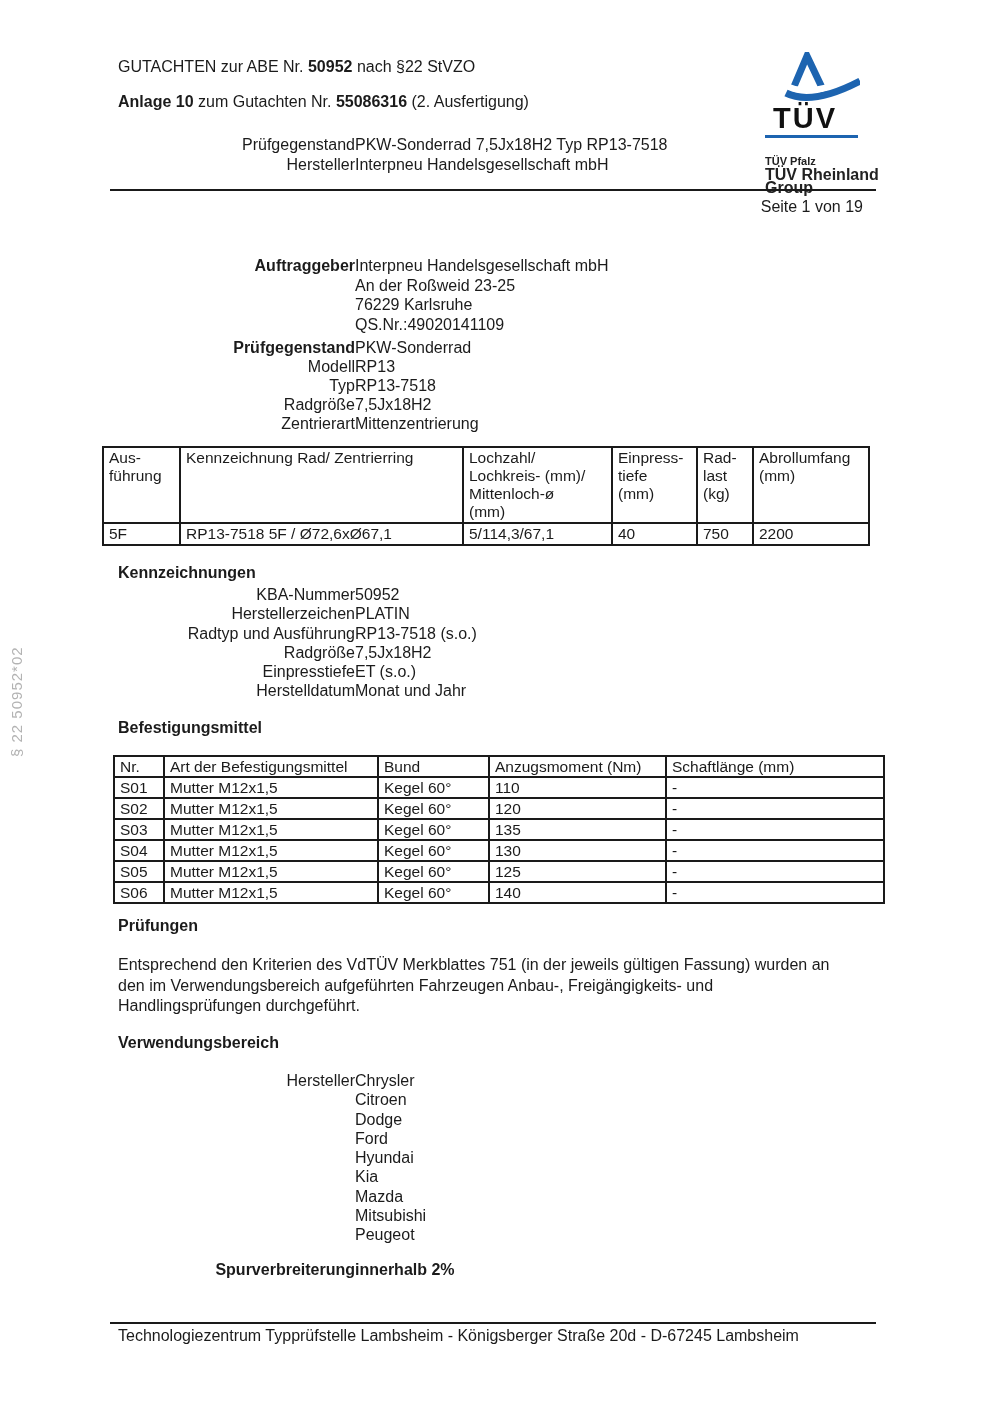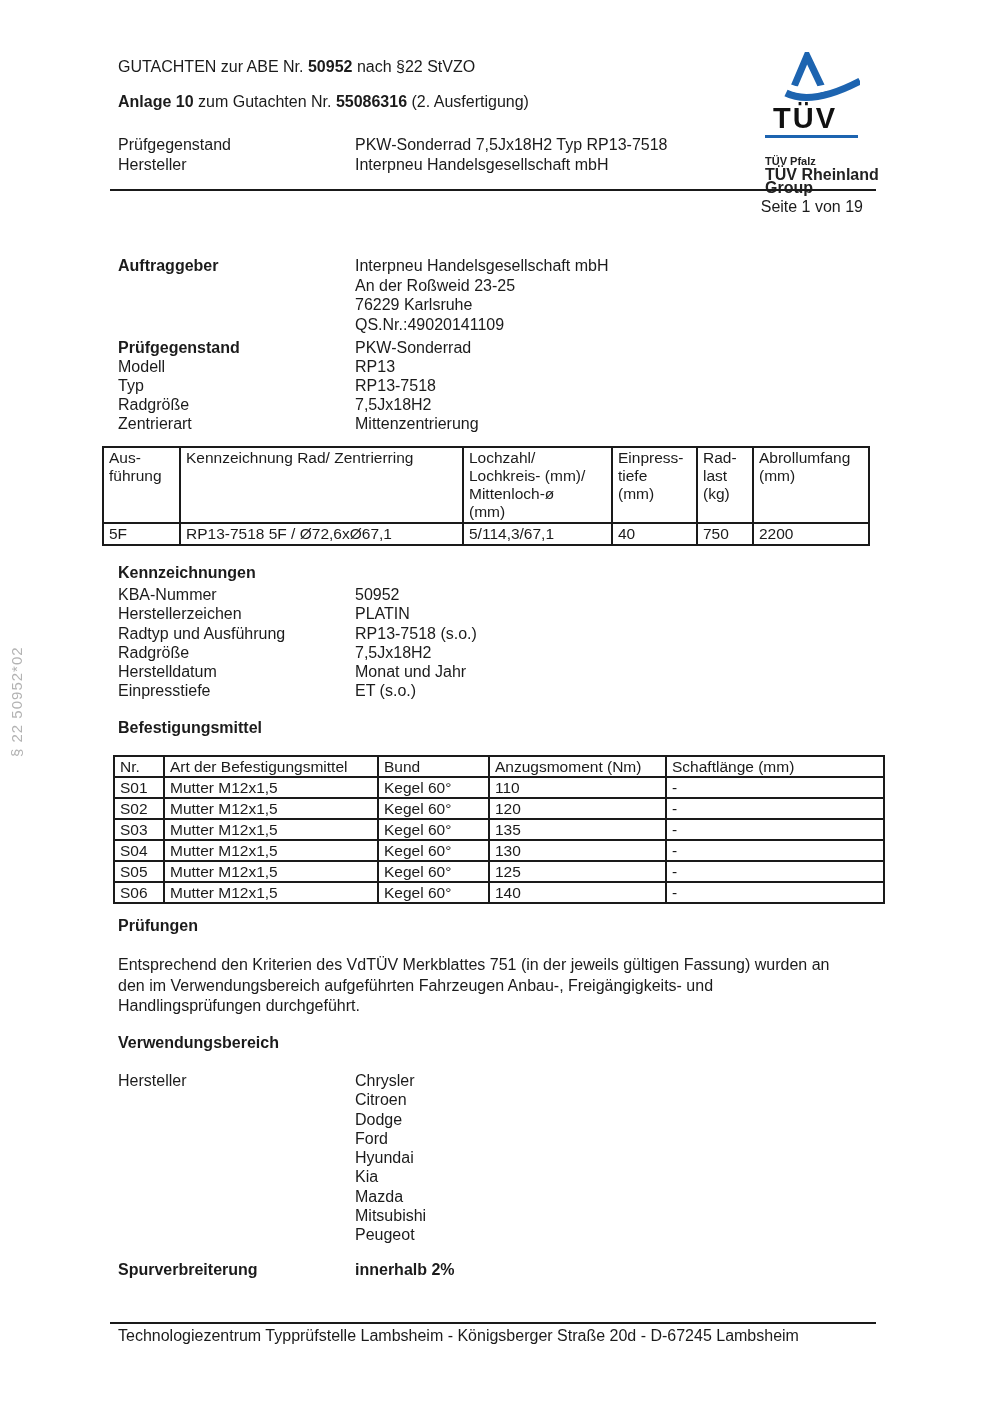--- a/index.html
+++ b/index.html
@@ -28,7 +28,7 @@
   .title2{left:118px;top:93px;}
   .hdr-meta{left:118px;top:135px;}
   .kv-row{display:flex;line-height:19.5px;}
-  .kv-label{width:237px;flex:0 0 237px;}
+  .kv-label{width:237px;flex:0 0 237px;text-align:right;}
 
   
   .logo{left:763px;top:52px;width:120px;}

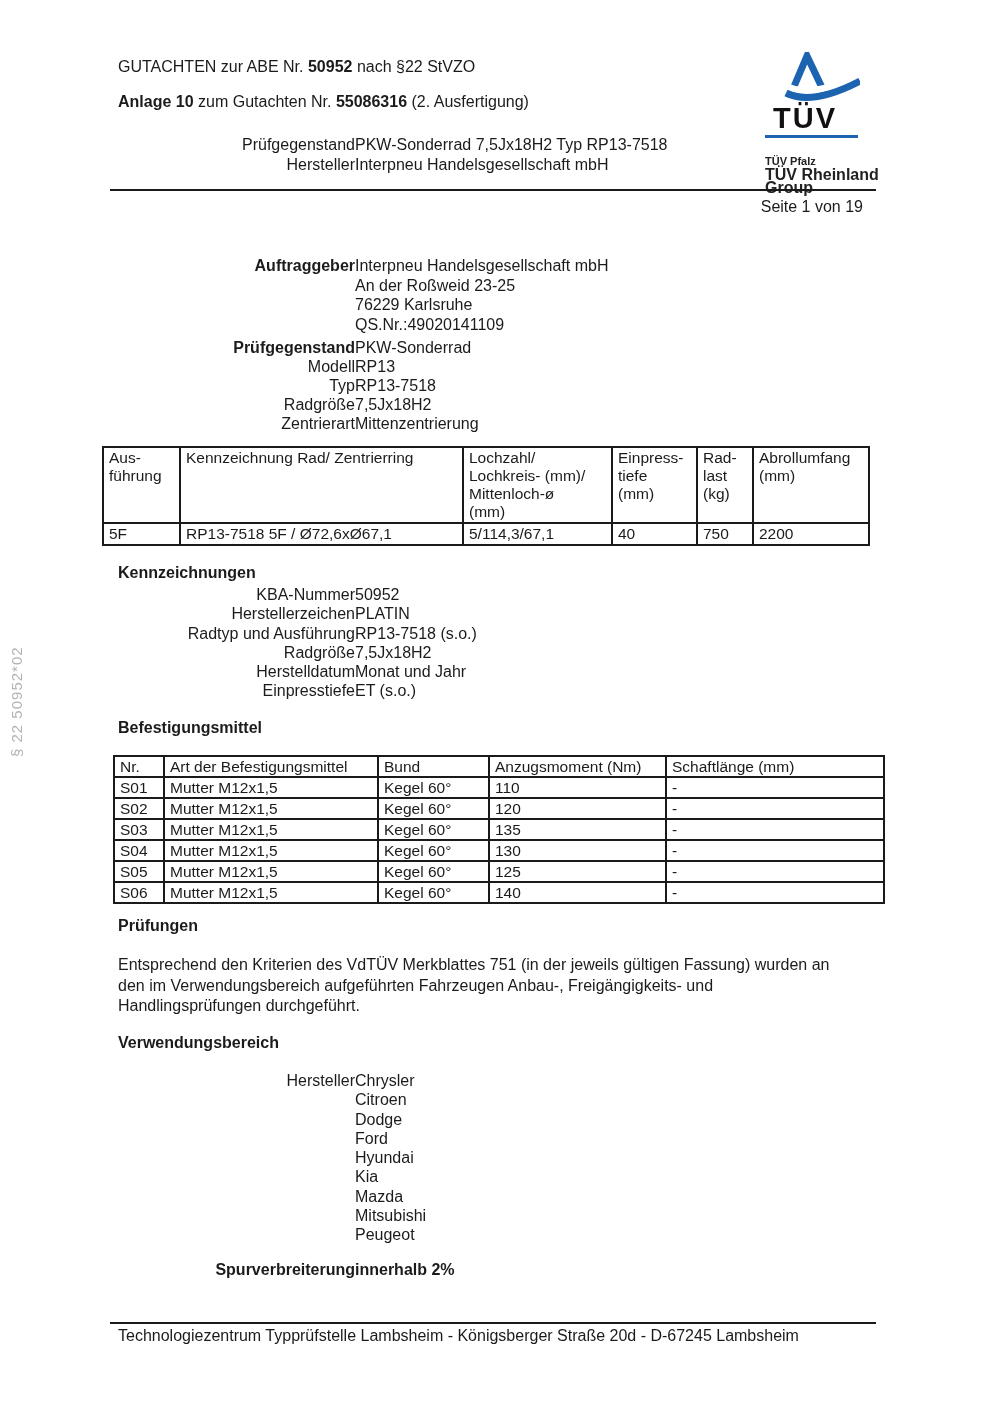--- a/index.html
+++ b/index.html
@@ -201,12 +201,12 @@
       <span>7,5Jx18H2</span>
     </div>
     <div class="kv-row">
+      <span class="kv-label">Einpresstiefe</span>
+      <span>ET (s.o.)</span>
+    </div>
+    <div class="kv-row">
       <span class="kv-label">Herstelldatum</span>
       <span>Monat und Jahr</span>
-    </div>
-    <div class="kv-row">
-      <span class="kv-label">Einpresstiefe</span>
-      <span>ET (s.o.)</span>
     </div>
   </div>
 

